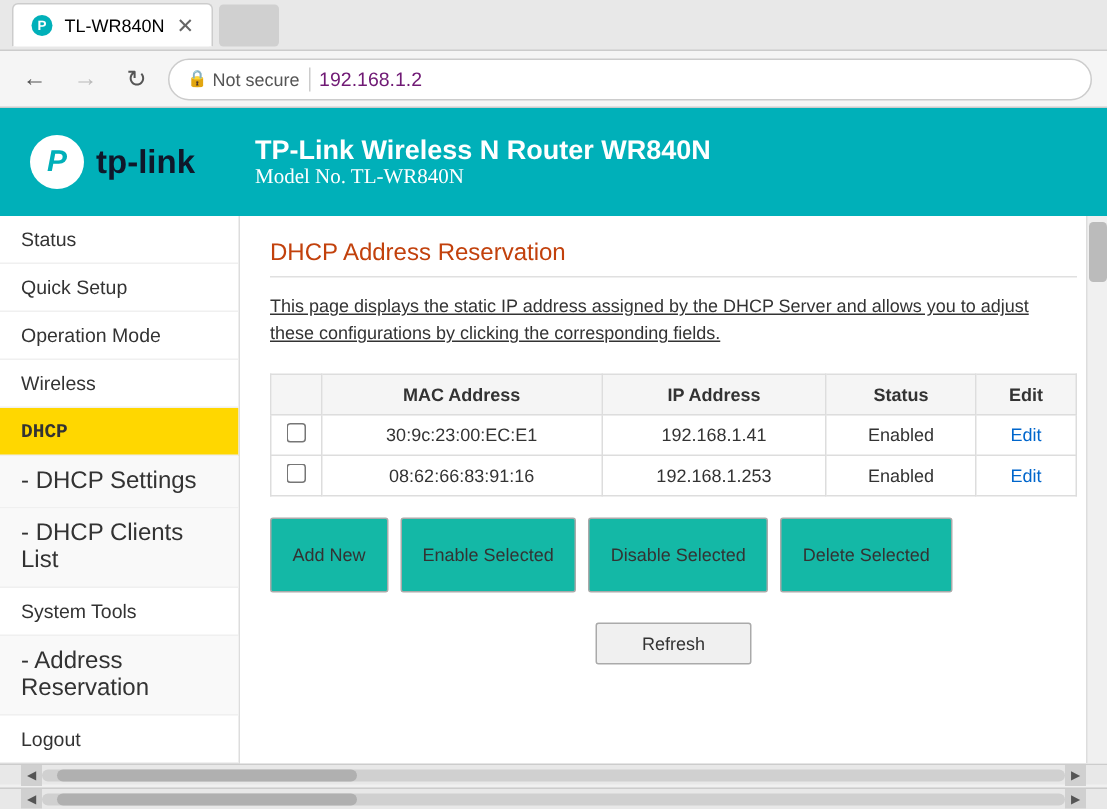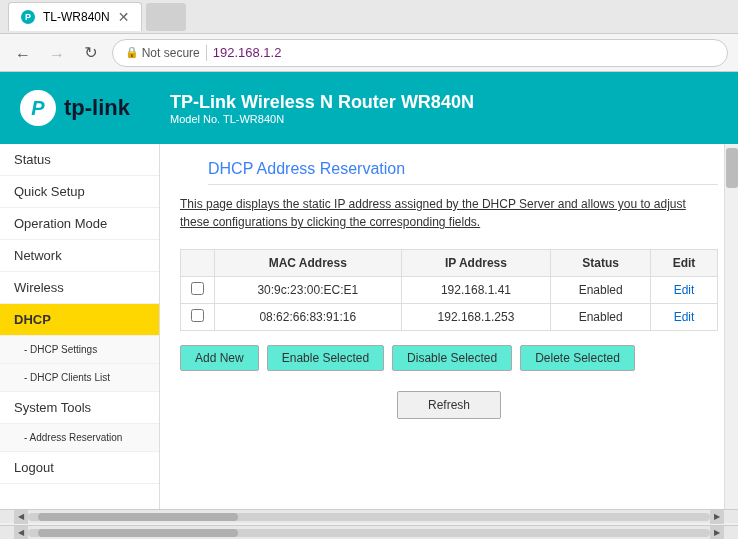--- a/index.html
+++ b/index.html
@@ -147,7 +147,8 @@
       font-weight: bold;
     }
     .header-title-area p {
-      font-size: 11px;
+      font-size: 14px;
+      font-family: Liberation Serif, serif;
     }
 
     

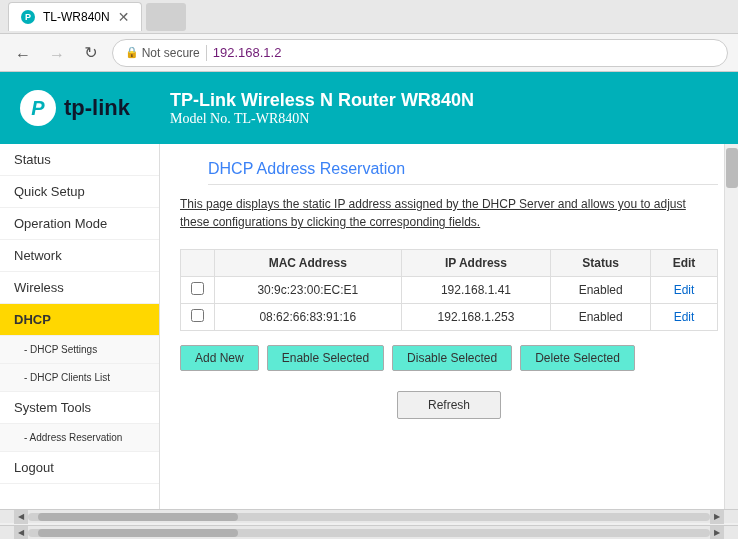--- a/index.html
+++ b/index.html
@@ -193,13 +193,12 @@
       position: relative;
     }
     .page-title {
-      color: #3b82f6;
+      color: #c2410c;
       font-size: 16px;
       font-weight: normal;
       margin-bottom: 10px;
       padding-bottom: 6px;
       border-bottom: 1px solid #e0e0e0;
-      margin-left: 28px;
     }
     .page-description {
       font-size: 12px;

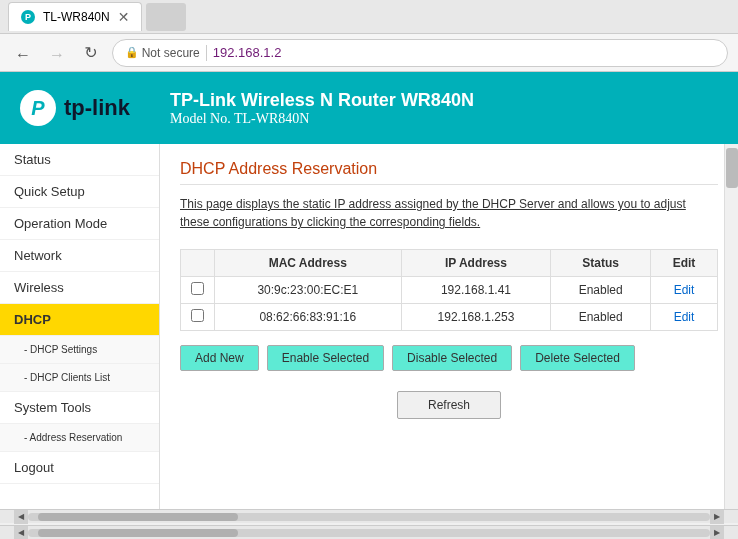--- a/index.html
+++ b/index.html
@@ -383,9 +383,6 @@
       </div>
       <div class="sidebar-item">
         <span>Operation Mode</span>
-      </div>
-      <div class="sidebar-item">
-        <span>Network</span>
       </div>
       <div class="sidebar-item">
         <span>Wireless</span>

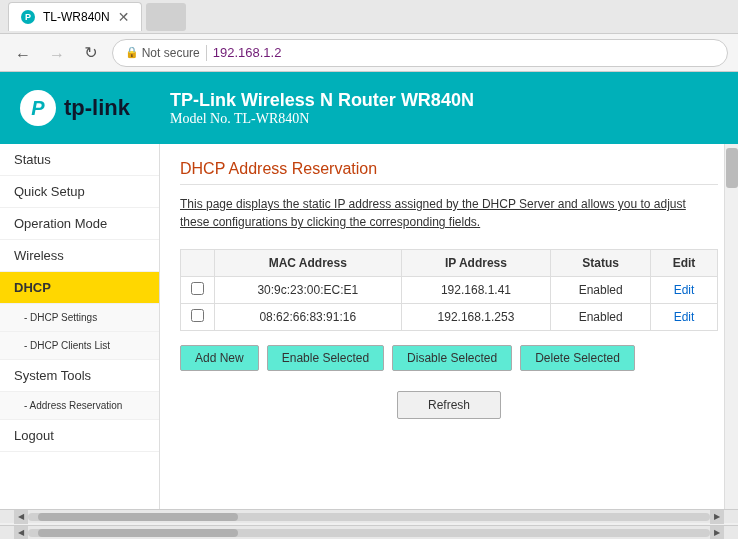--- a/index.html
+++ b/index.html
@@ -177,6 +177,7 @@
       background: #ffd700;
       font-weight: bold;
       color: #333;
+      font-family: Liberation Mono, monospace;
     }
     .sidebar-item.sub {
       padding-left: 24px;

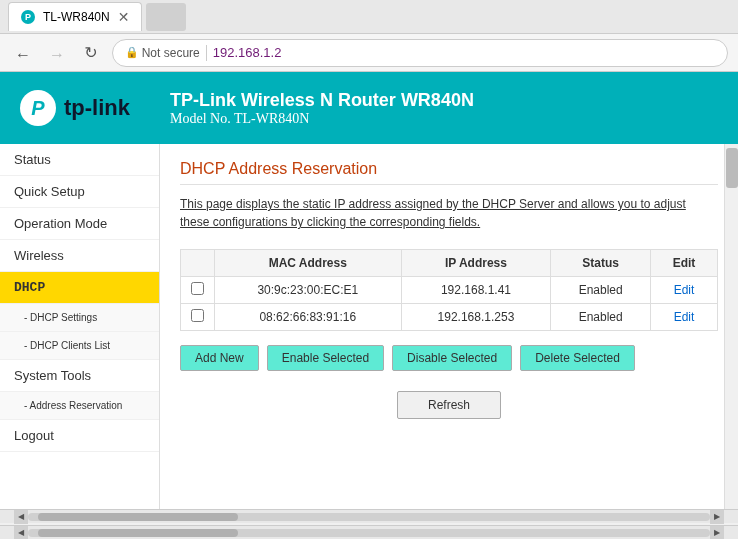--- a/index.html
+++ b/index.html
@@ -180,8 +180,8 @@
       font-family: Liberation Mono, monospace;
     }
     .sidebar-item.sub {
-      padding-left: 24px;
-      font-size: 10px;
+      padding-left: 14px;
+      font-size: 16px;
       background: #f9f9f9;
     }
 

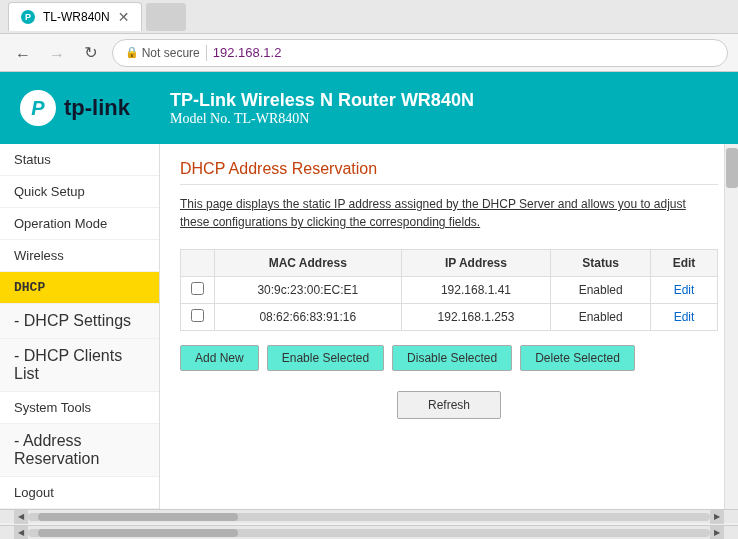--- a/index.html
+++ b/index.html
@@ -247,9 +247,9 @@
       flex-wrap: wrap;
     }
     .action-btn {
-      padding: 5px 14px;
+      padding: 17px 14px;
       border: 1px solid #aaa;
-      background: #5eead4;
+      background: #14b8a6;
       cursor: pointer;
       font-size: 12px;
       border-radius: 2px;

